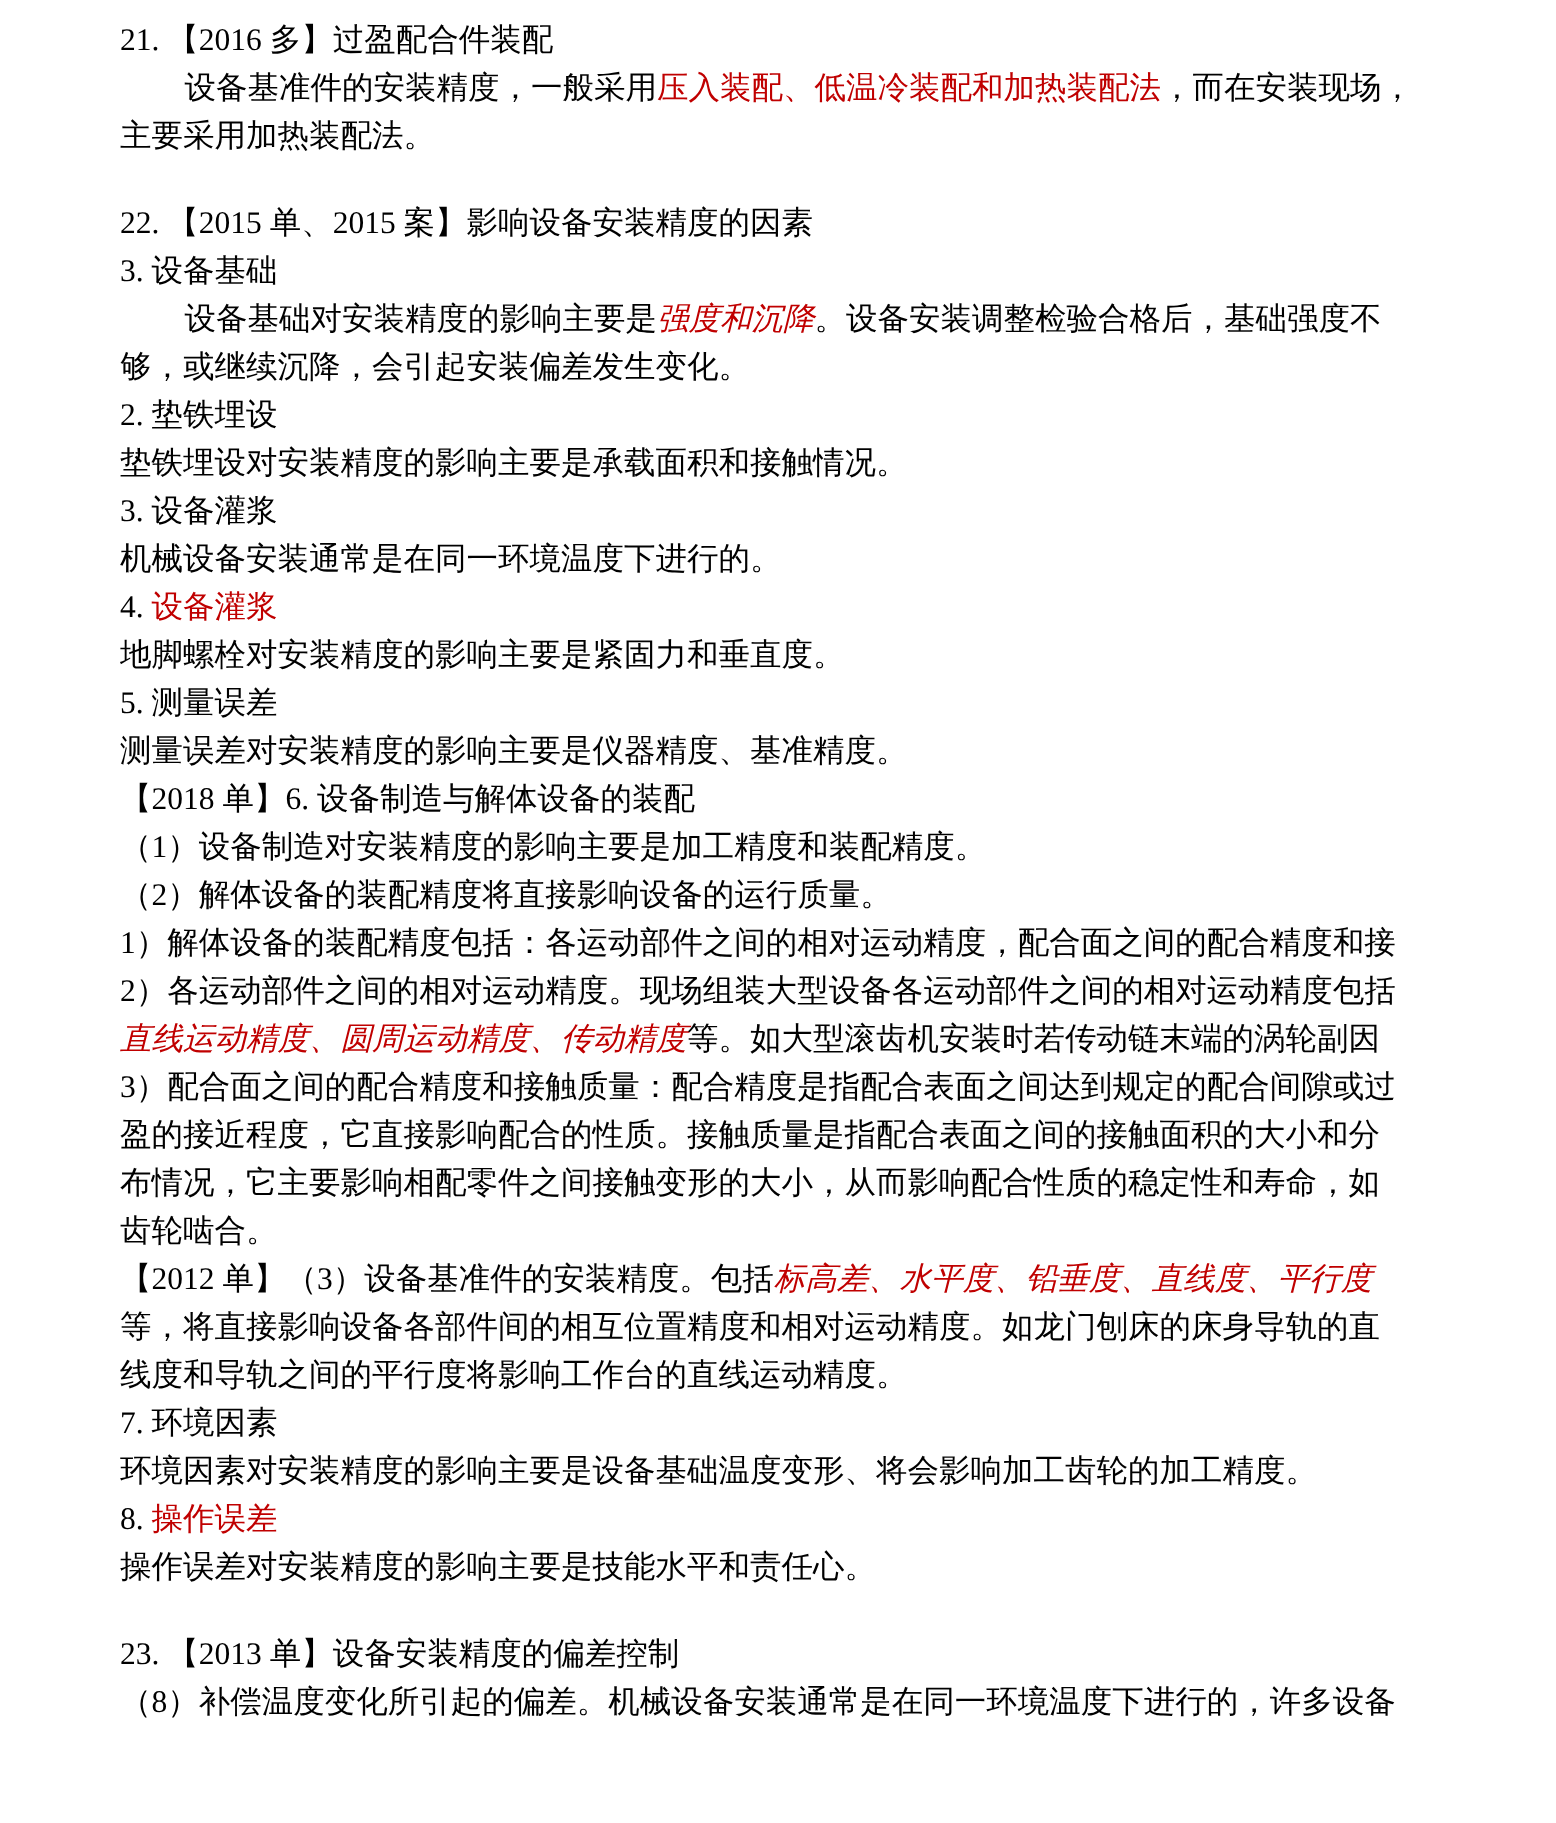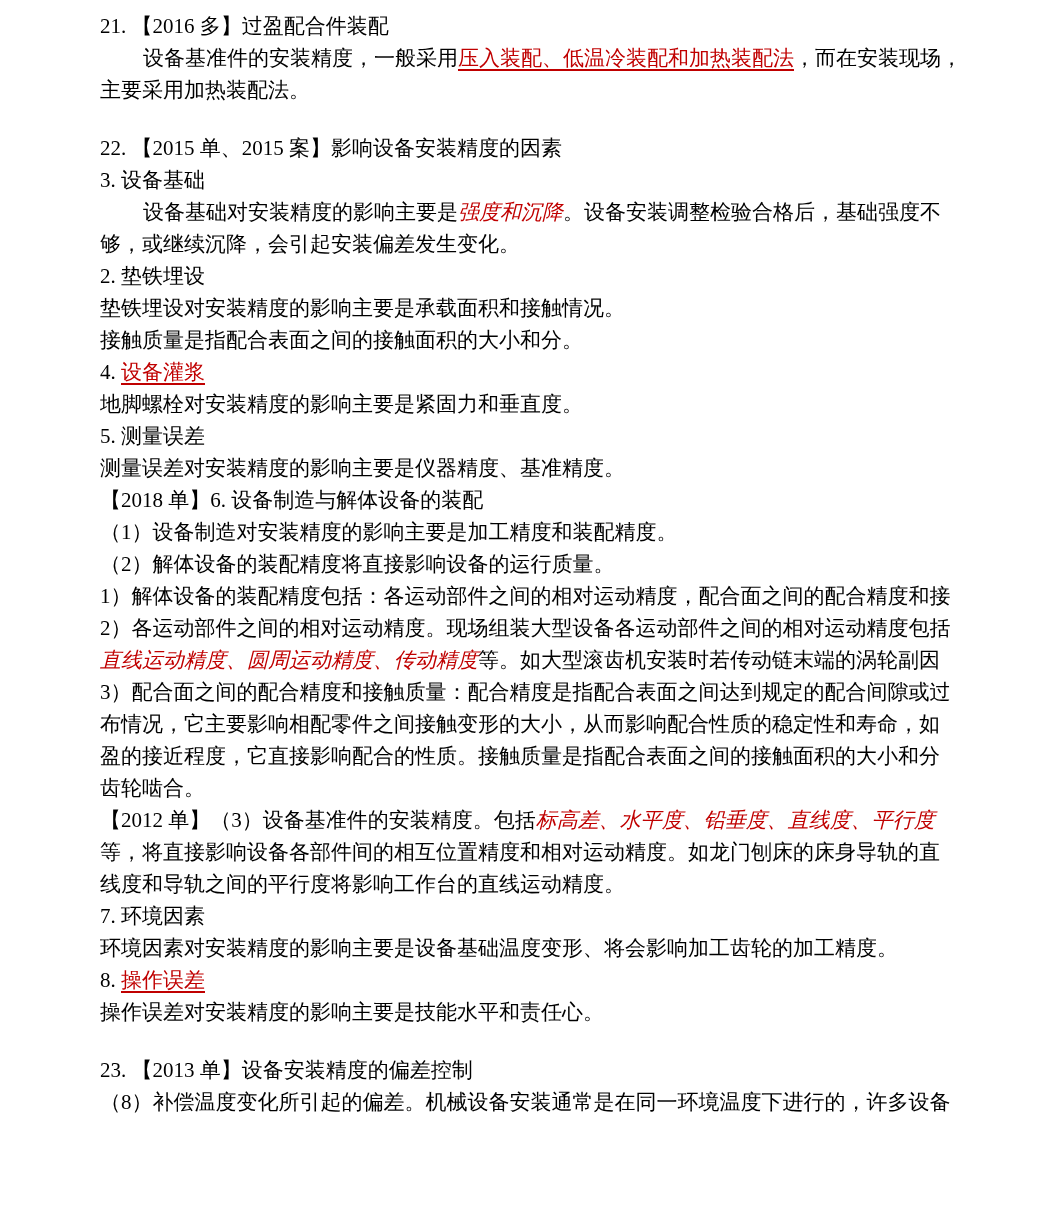--- a/index.html
+++ b/index.html
@@ -20,7 +20,7 @@
     width:1037px;
     height:895px;
     background:var(--paper);
-    padding:10px 80px 0 100px;
+    padding:10px 80px 0 80px;
   }
   .doc-line{
     font-size:21px;

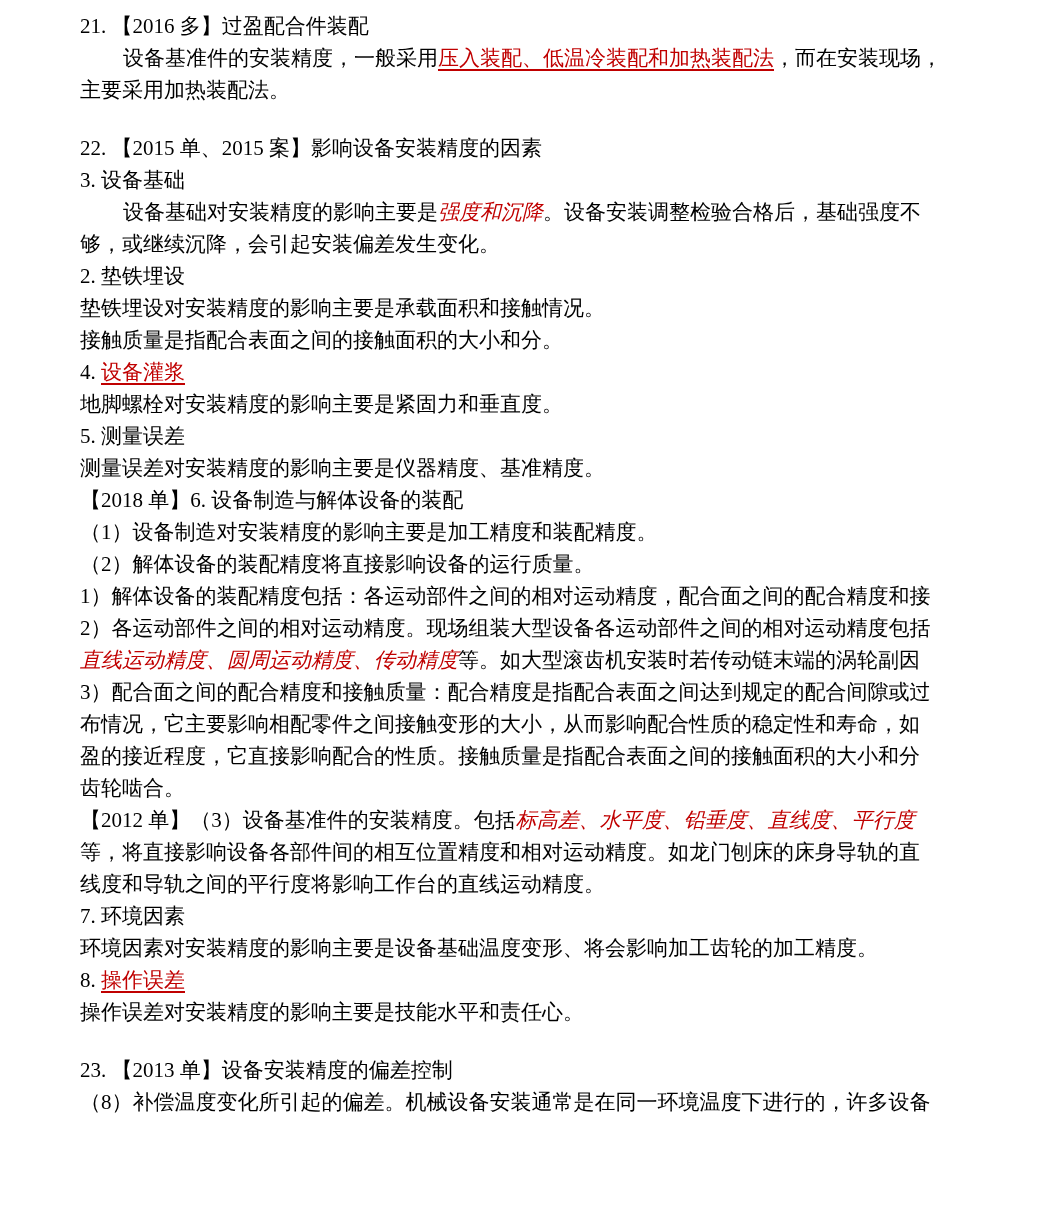--- a/index.html
+++ b/index.html
@@ -40,7 +40,6 @@
   .run.red{ color:var(--accent-red);font-style:italic; }
   .run.redu{
     color:var(--accent-red);
-    text-decoration:underline;
     text-decoration-color:var(--accent-red);
     text-decoration-thickness:1.5px;
     text-underline-offset:4px;

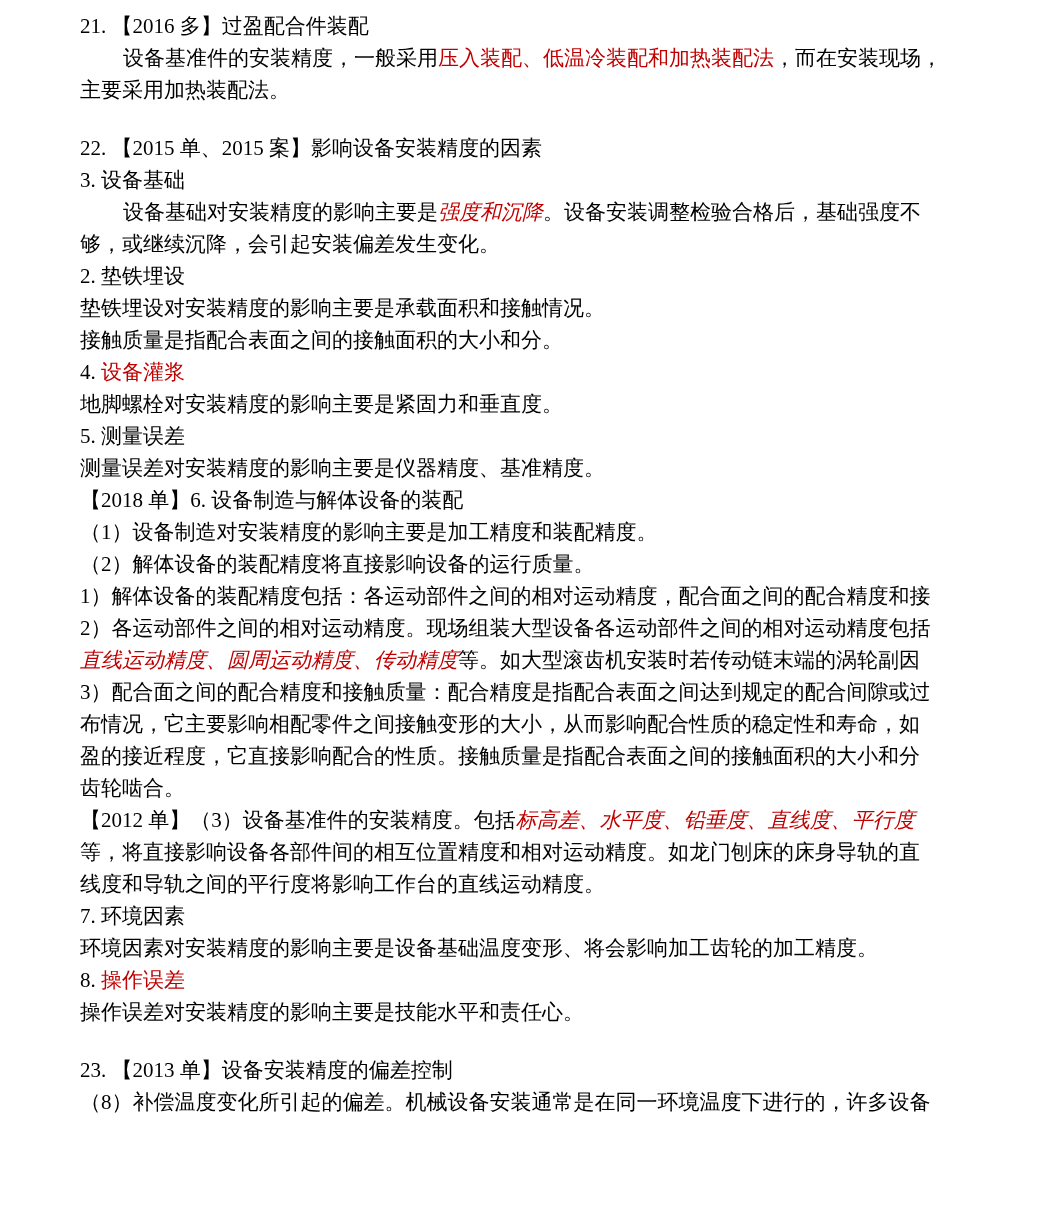--- a/index.html
+++ b/index.html
@@ -59,6 +59,7 @@
     <div class="doc-line"><span class="run">够，或继续沉降，会引起安装偏差发生变化。</span></div>
     <div class="doc-line"><span class="run">2. 垫铁埋设</span></div>
     <div class="doc-line"><span class="run">垫铁埋设对安装精度的影响主要是承载面积和接触情况。</span></div>
+    <div class="doc-line"><span class="run">3. 设备灌浆</span></div>
     <div class="doc-line"><span class="run">接触质量是指配合表面之间的接触面积的大小和分。</span></div>
     <div class="doc-line"><span class="run">4. </span><span class="run redu">设备灌浆</span></div>
     <div class="doc-line"><span class="run">地脚螺栓对安装精度的影响主要是紧固力和垂直度。</span></div>

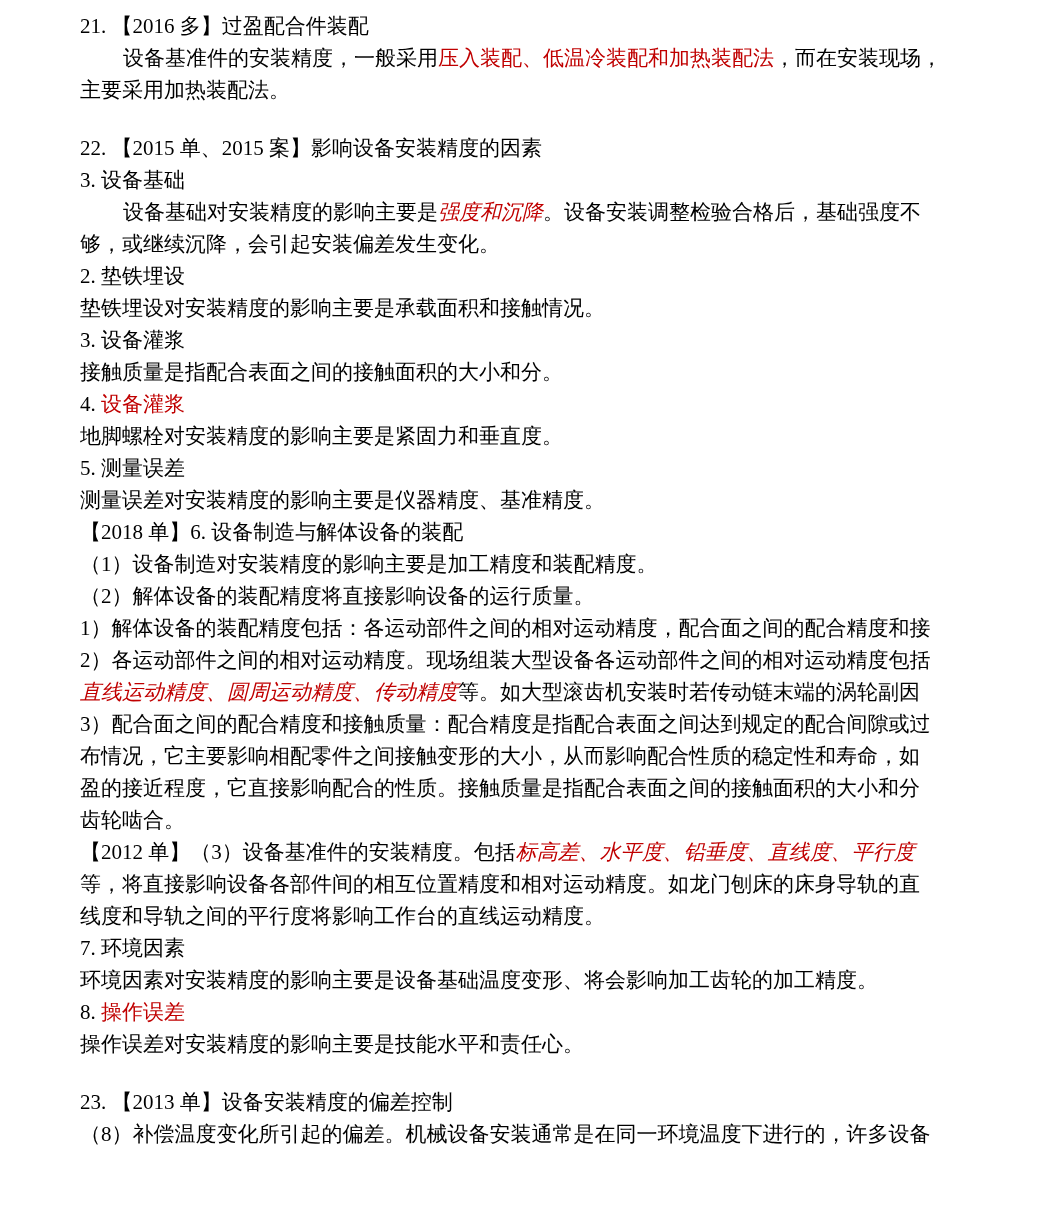--- a/index.html
+++ b/index.html
@@ -60,7 +60,7 @@
     <div class="doc-line"><span class="run">2. 垫铁埋设</span></div>
     <div class="doc-line"><span class="run">垫铁埋设对安装精度的影响主要是承载面积和接触情况。</span></div>
     <div class="doc-line"><span class="run">3. 设备灌浆</span></div>
-    <div class="doc-line"><span class="run">接触质量是指配合表面之间的接触面积的大小和分。</span></div>
+    <div class="doc-line"><span class="run">机械设备安装通常是在同一环境温度下进行的。</span></div>
     <div class="doc-line"><span class="run">4. </span><span class="run redu">设备灌浆</span></div>
     <div class="doc-line"><span class="run">地脚螺栓对安装精度的影响主要是紧固力和垂直度。</span></div>
     <div class="doc-line"><span class="run">5. 测量误差</span></div>

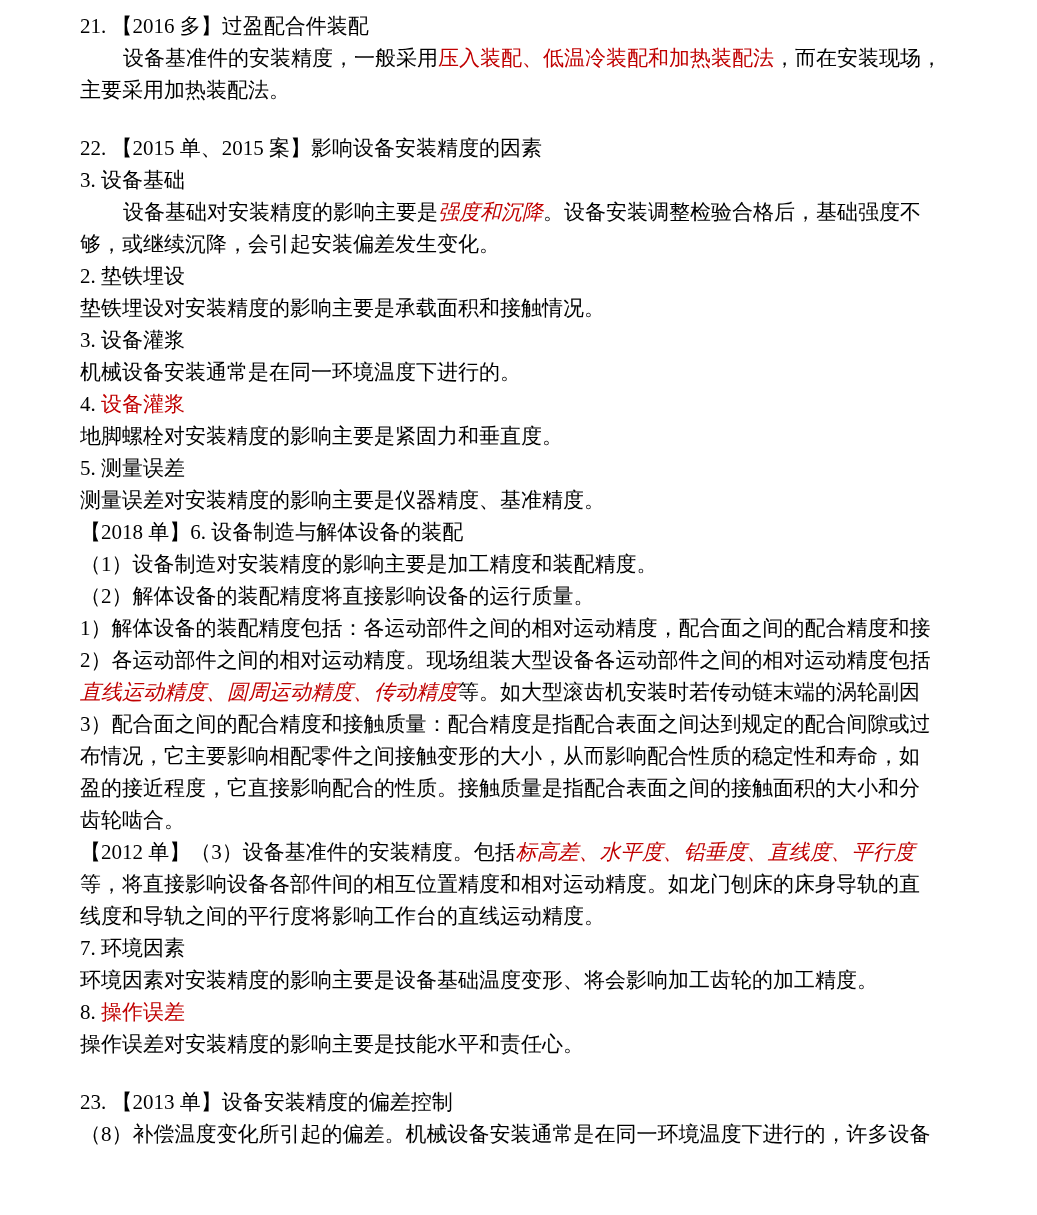--- a/index.html
+++ b/index.html
@@ -72,8 +72,8 @@
     <div class="doc-line"><span class="run">2）各运动部件之间的相对运动精度。现场组装大型设备各运动部件之间的相对运动精度包括</span></div>
     <div class="doc-line"><span class="run red">直线运动精度、圆周运动精度、传动精度</span><span class="run">等。如大型滚齿机安装时若传动链末端的涡轮副因</span></div>
     <div class="doc-line"><span class="run">3）配合面之间的配合精度和接触质量：配合精度是指配合表面之间达到规定的配合间隙或过</span></div>
+    <div class="doc-line"><span class="run">盈的接近程度，它直接影响配合的性质。接触质量是指配合表面之间的接触面积的大小和分</span></div>
     <div class="doc-line"><span class="run">布情况，它主要影响相配零件之间接触变形的大小，从而影响配合性质的稳定性和寿命，如</span></div>
-    <div class="doc-line"><span class="run">盈的接近程度，它直接影响配合的性质。接触质量是指配合表面之间的接触面积的大小和分</span></div>
     <div class="doc-line"><span class="run">齿轮啮合。</span></div>
     <div class="doc-line"><span class="run">【2012 单】（3）设备基准件的安装精度。包括</span><span class="run red">标高差、水平度、铅垂度、直线度、平行度</span></div>
     <div class="doc-line"><span class="run">等，将直接影响设备各部件间的相互位置精度和相对运动精度。如龙门刨床的床身导轨的直</span></div>

